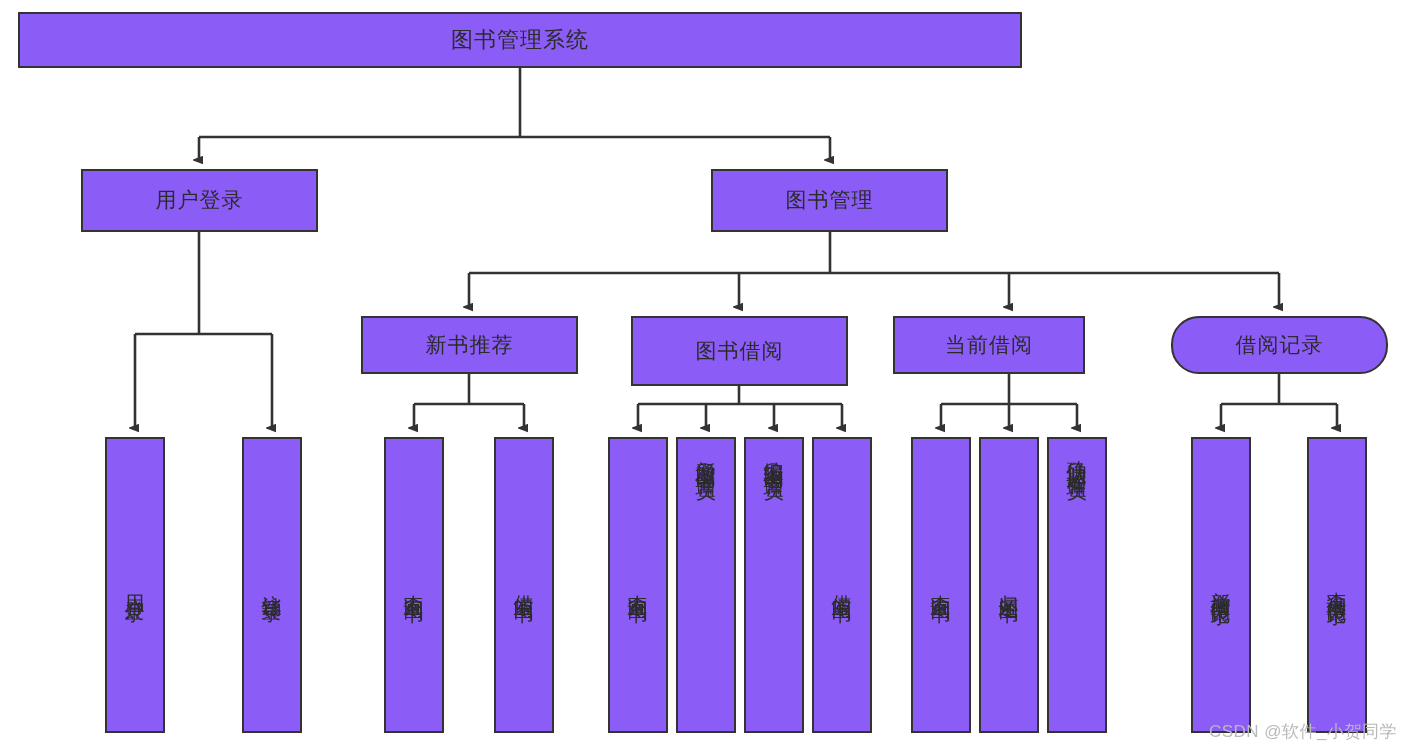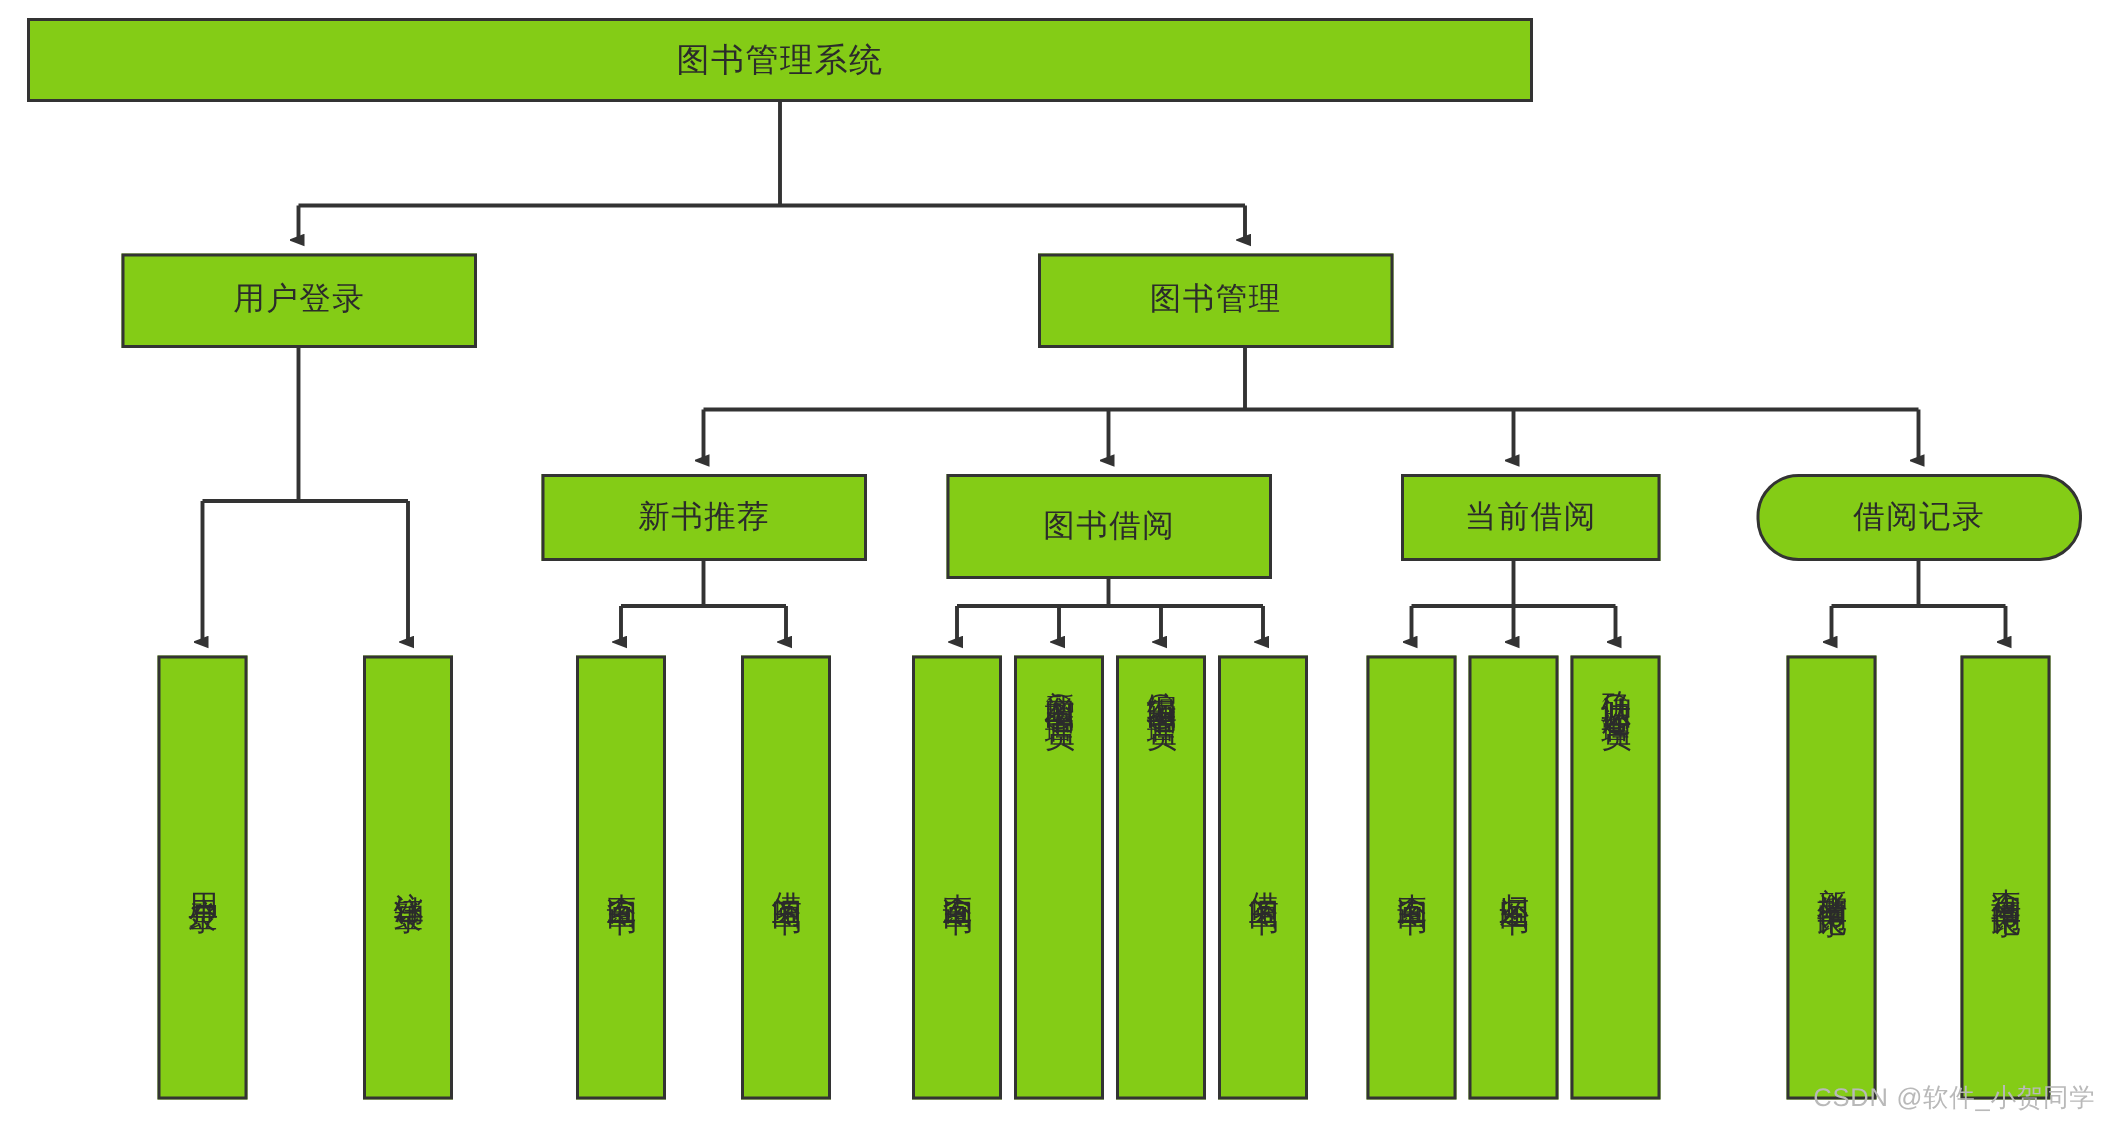--- a/index.html
+++ b/index.html
@@ -29,7 +29,7 @@
   .node {
     position: absolute;
     box-sizing: border-box;
-    background: #84cc16;
+    background: #8b5cf6;
     border: 2px solid #333333;
     display: flex;
     align-items: center;

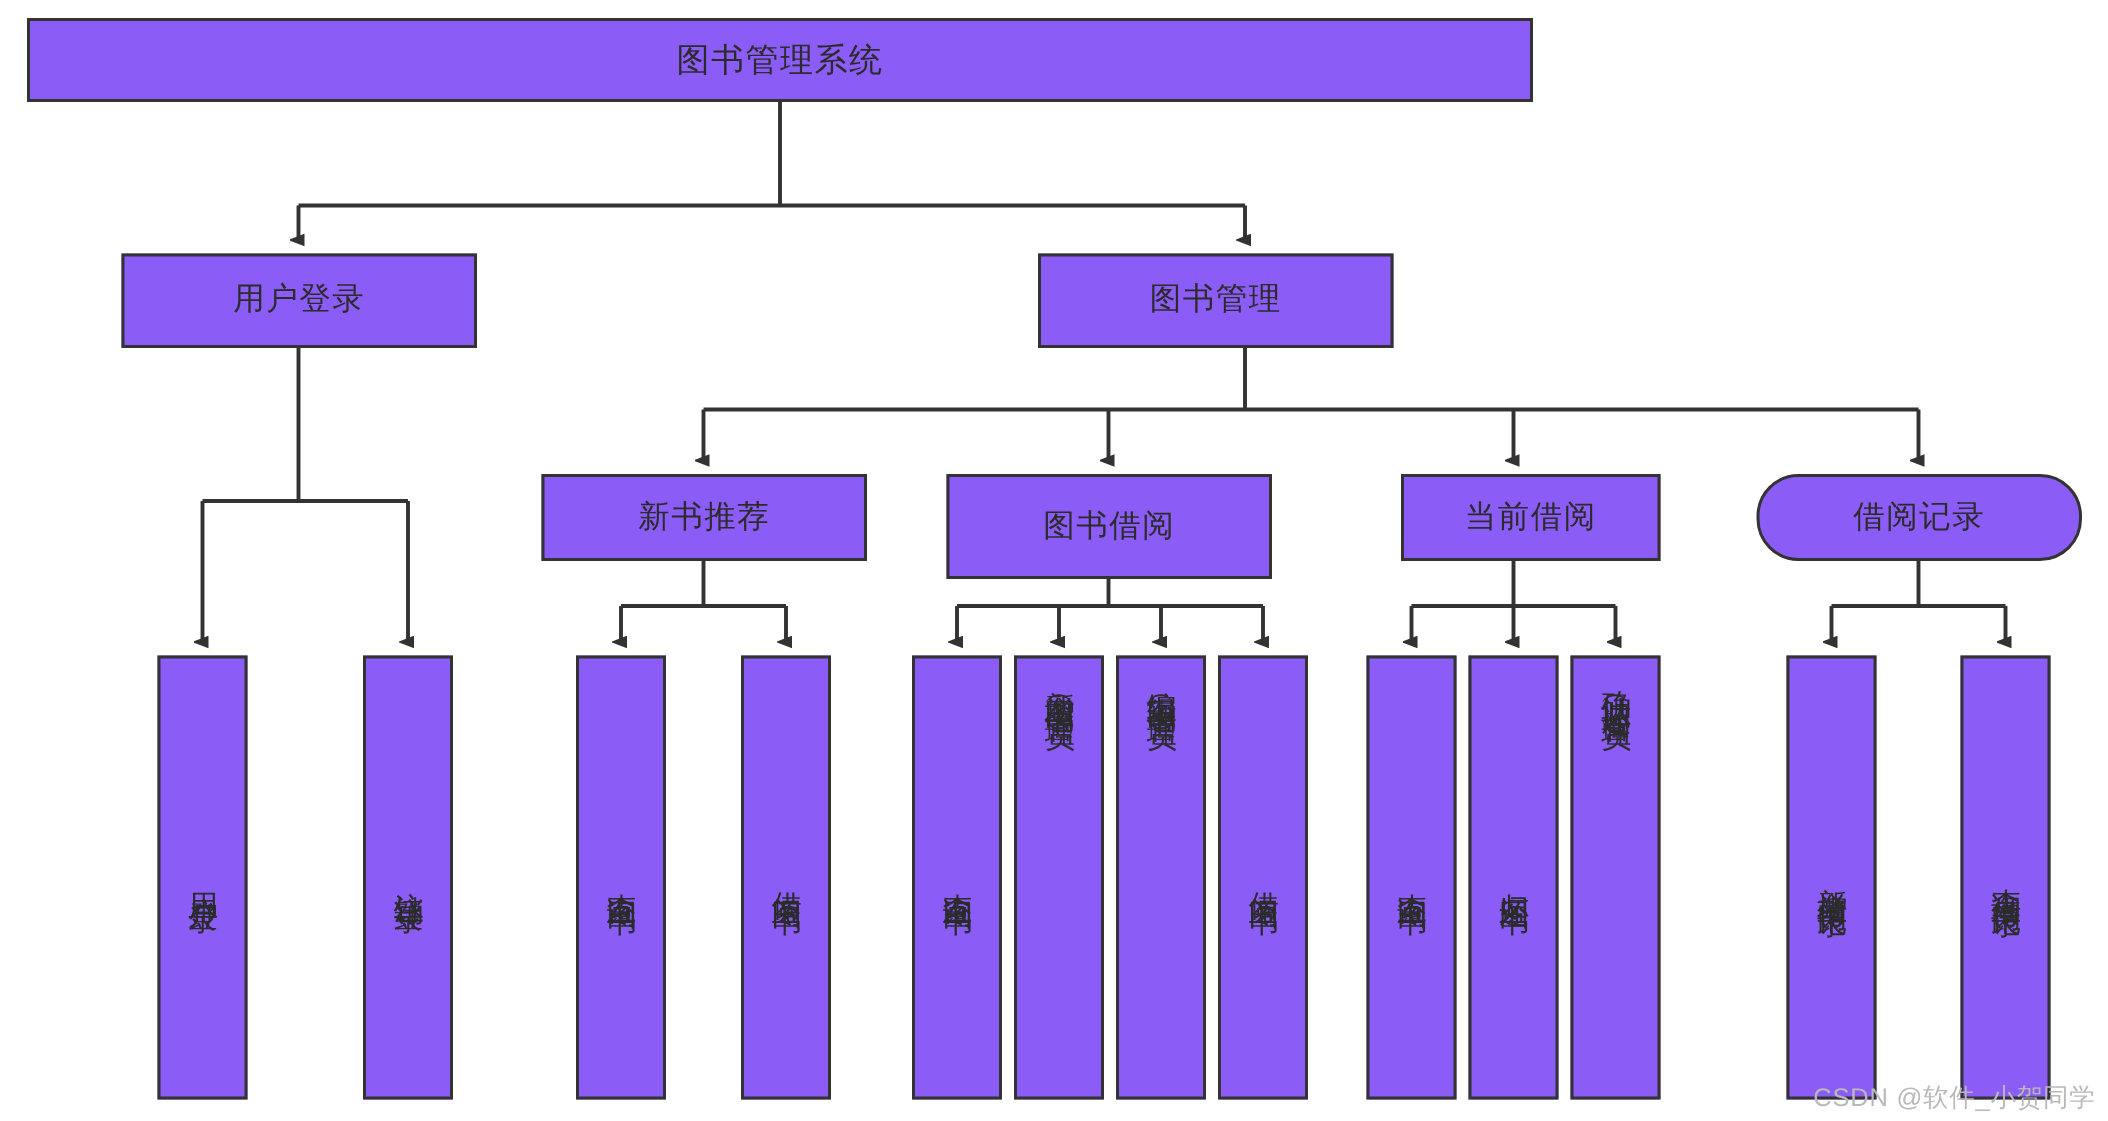--- a/index.html
+++ b/index.html
@@ -140,7 +140,7 @@
   <div class="node horiz" style="left:81px; top:169px; width:237px; height:63px;">
     <span class="label">用户登录</span>
   </div>
-  <div class="node horiz" style="left:692px; top:169px; width:237px; height:63px;">
+  <div class="node horiz" style="left:711px; top:169px; width:237px; height:63px;">
     <span class="label">图书管理</span>
   </div>
 

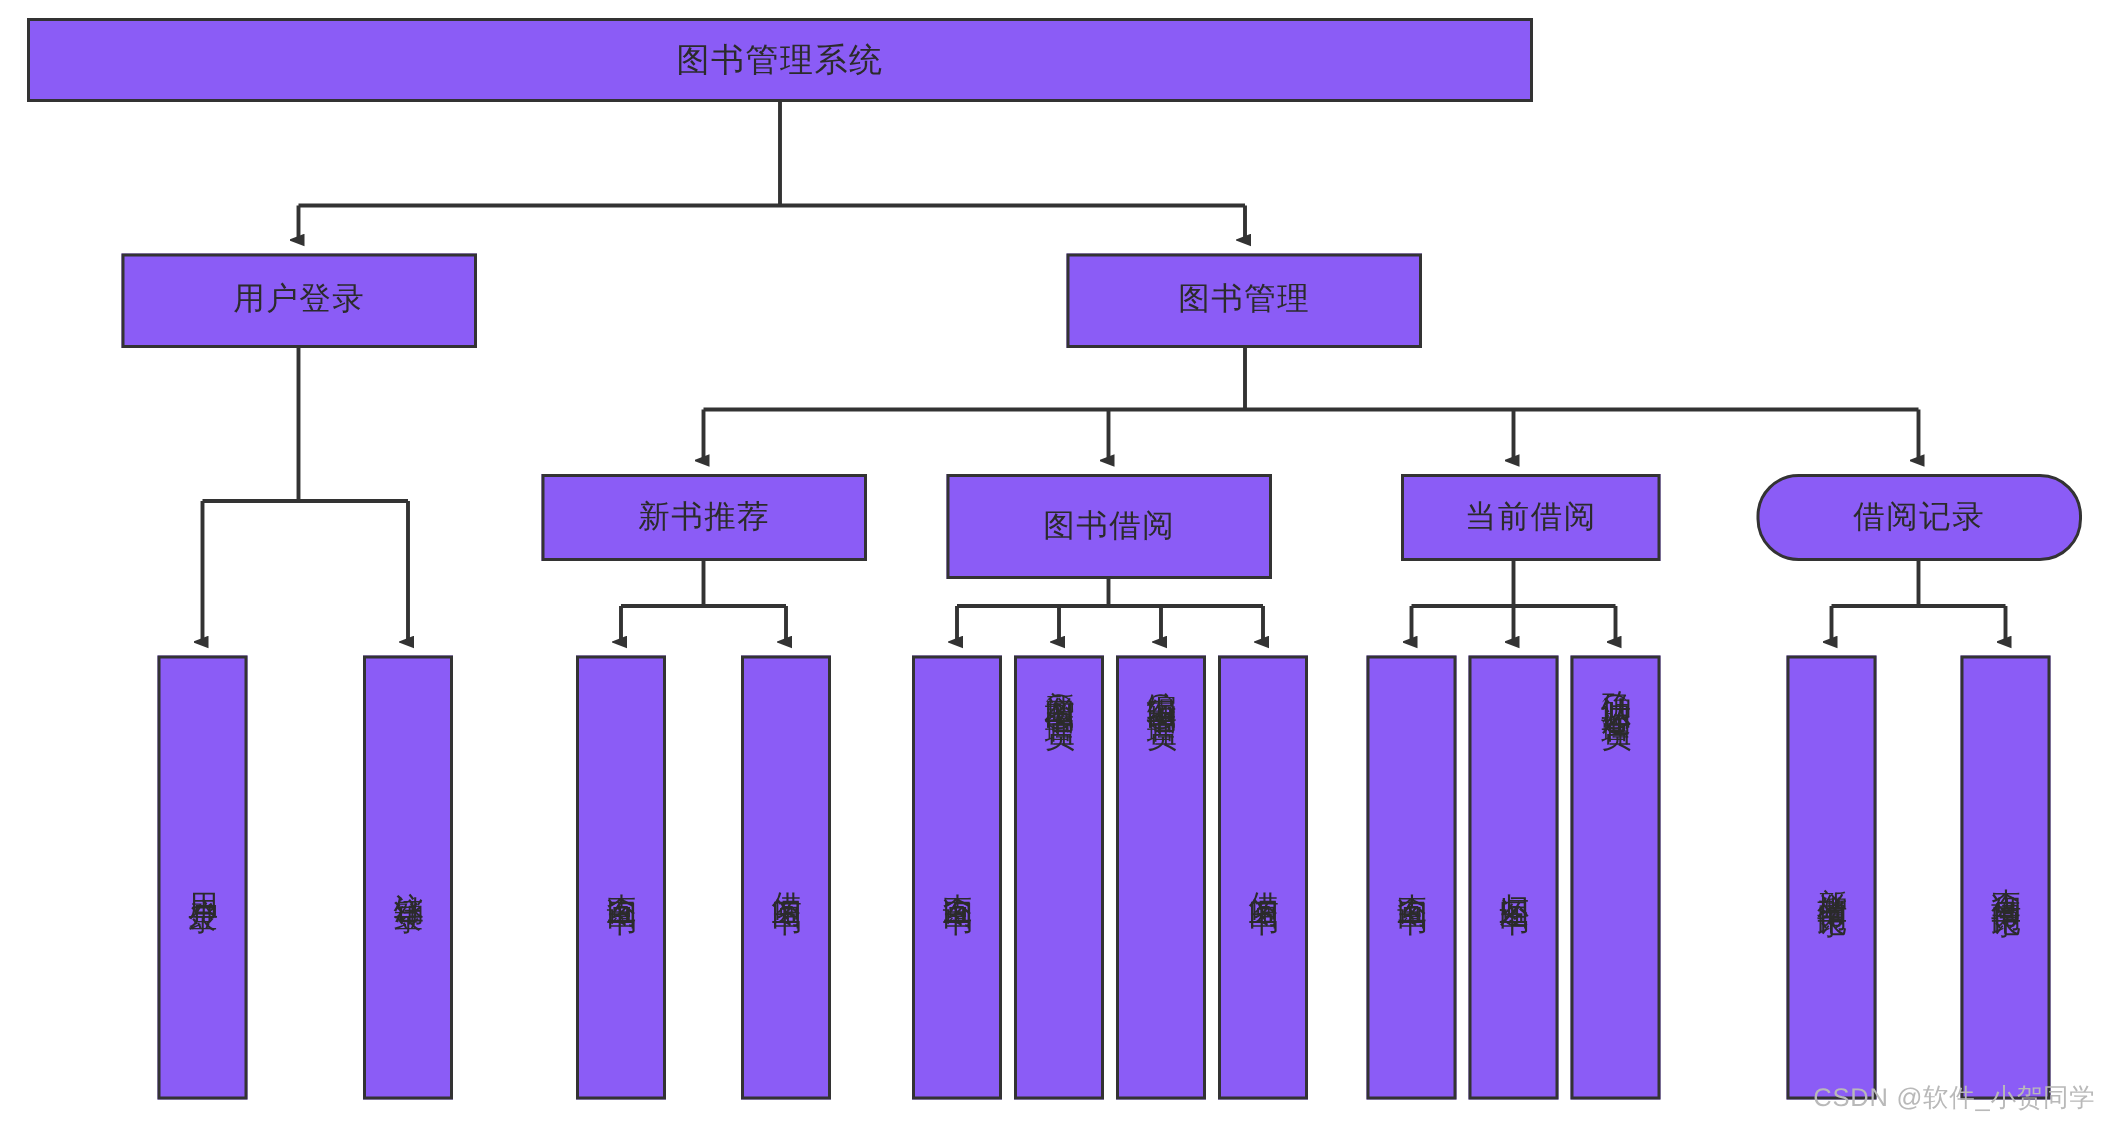--- a/index.html
+++ b/index.html
@@ -150,7 +150,7 @@
   <div class="node horiz" style="left:631px; top:316px; width:217px; height:70px;">
     <span class="label">图书借阅</span>
   </div>
-  <div class="node horiz" style="left:934px; top:316px; width:173px; height:58px;">
+  <div class="node horiz" style="left:893px; top:316px; width:192px; height:58px;">
     <span class="label">当前借阅</span>
   </div>
   <div class="node horiz" style="left:1171px; top:316px; width:217px; height:58px;border-radius:28px;">

